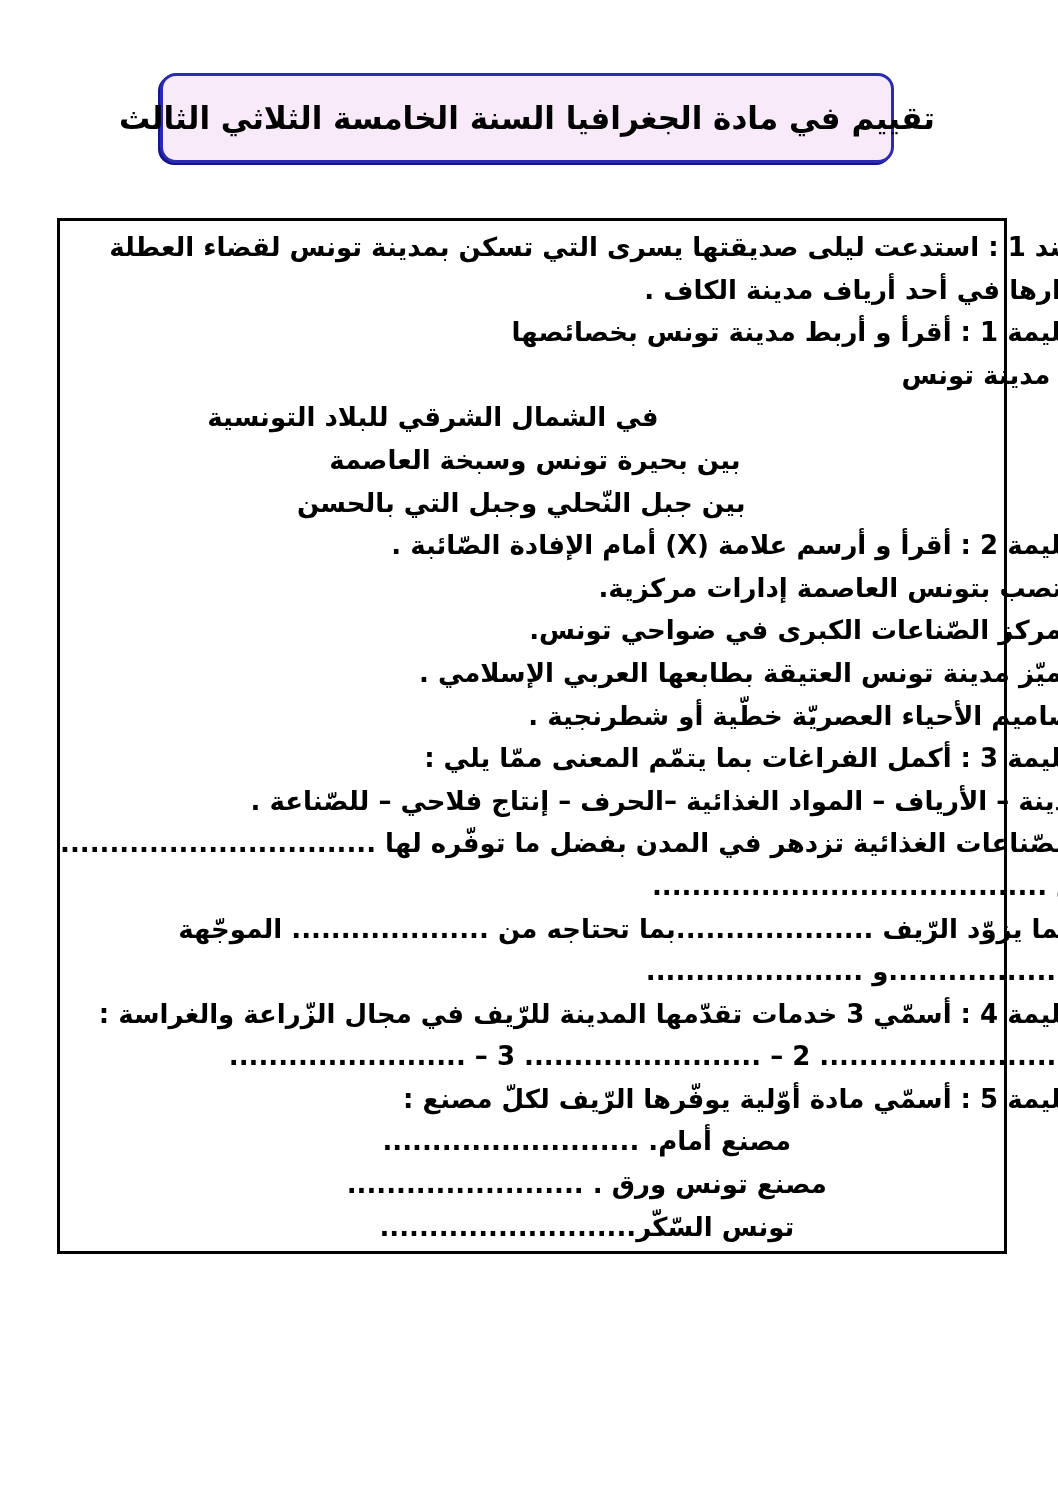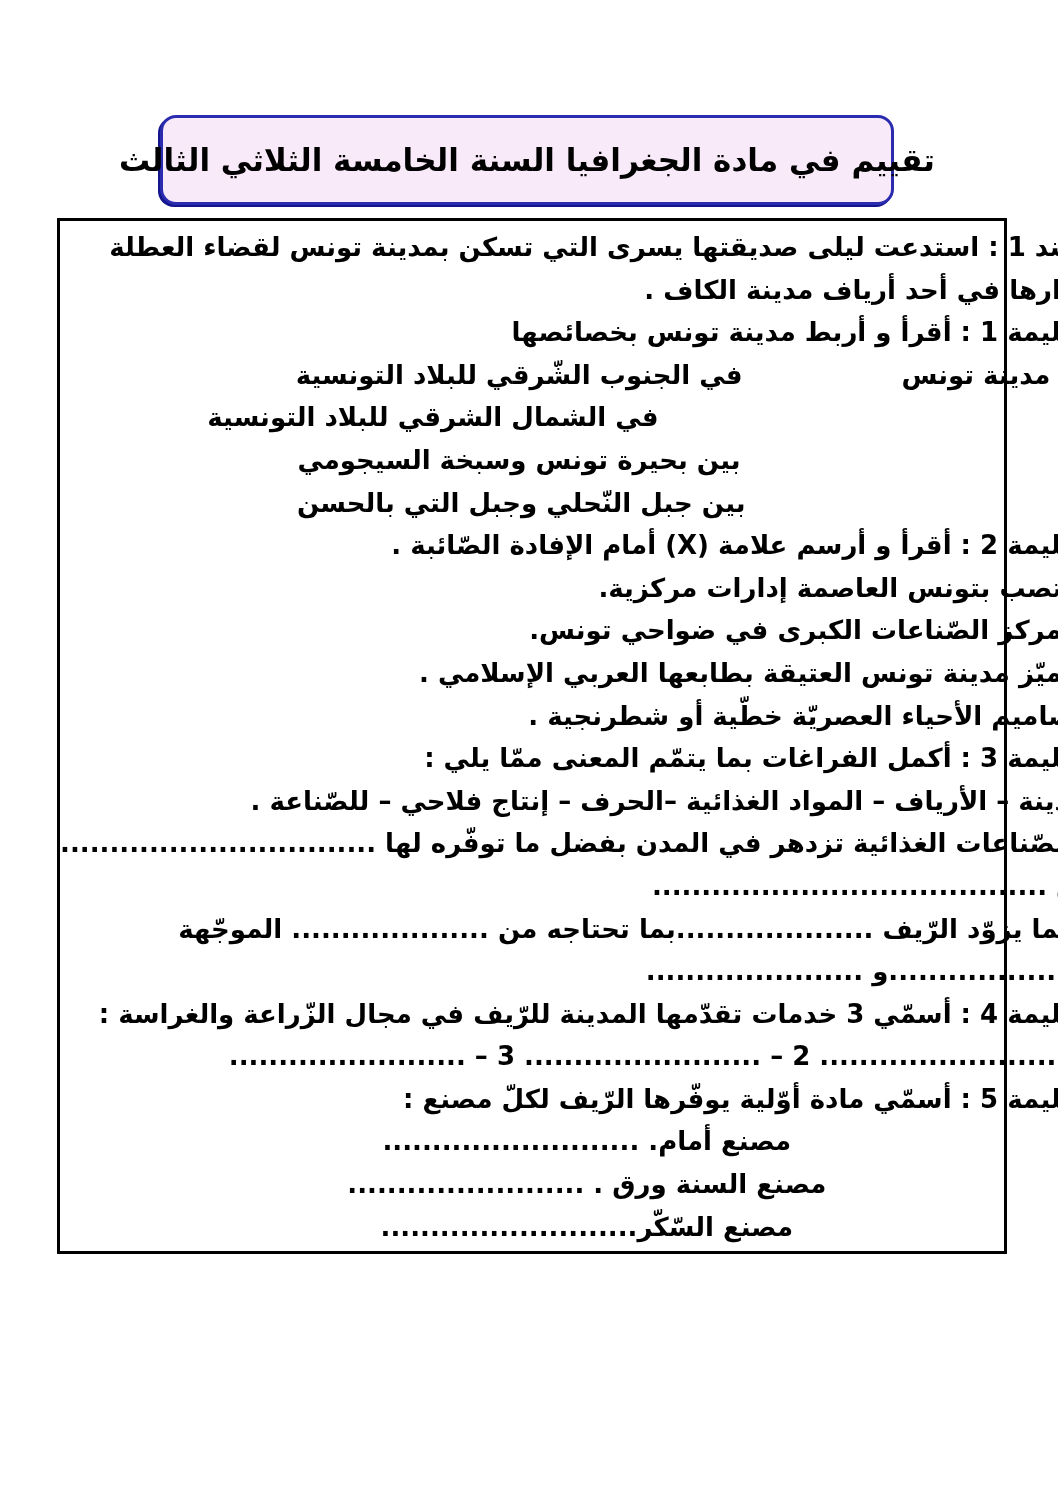--- a/index.html
+++ b/index.html
@@ -13,7 +13,7 @@
     position:absolute;left:160px;top:73px;width:728px;height:84px;
     border:3px solid #2b2bb0;border-radius:16px;
     box-shadow:-2px 2px 0 #14148c;
-    display:flex;align-items:center;justify-content:center;margin-top:42px;
+    display:flex;align-items:center;justify-content:center;
   }
   .title-text{
     font-size:31px;font-weight:bold;direction:rtl;white-space:nowrap;

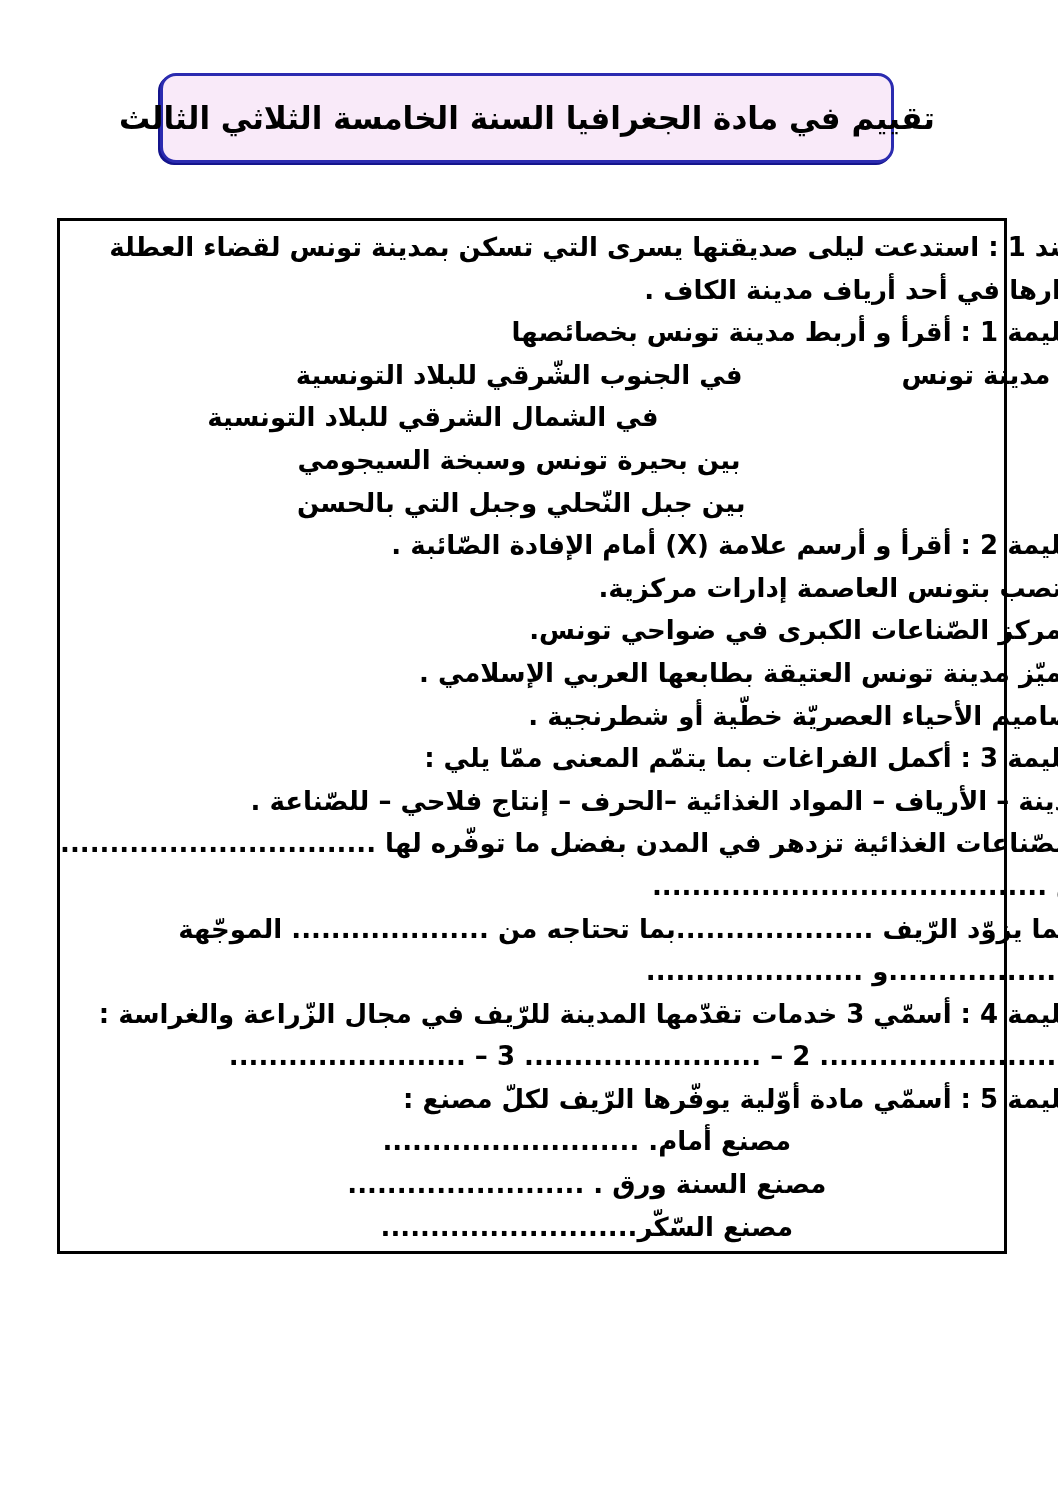--- a/index.html
+++ b/index.html
@@ -47,7 +47,7 @@
       <div class="line right"><span>السند 1 : استدعت ليلى صديقتها يسرى التي تسكن بمدينة تونس لقضاء العطلة</span></div>
       <div class="line right"><span>بجوارها في أحد أرياف مدينة الكاف .</span></div>
       <div class="line right"><span>التعليمة 1 : أقرأ و أربط مدينة تونس بخصائصها</span></div>
-      <div class="line right" style="padding-right: 371px;"><span>في الجنوب الشّرقي للبلاد التونسية</span><span class="side-label">تقع مدينة تونس</span></div>
+      <div class="line right" style="padding-right: 371px;"><span class="side-label">تقع مدينة تونس</span></div>
       <div class="line right" style="padding-right: 455px;"><span>في الشمال الشرقي للبلاد التونسية</span></div>
       <div class="line right" style="padding-right: 373px;"><span>بين بحيرة تونس وسبخة السيجومي</span></div>
       <div class="line right" style="padding-right: 368px;"><span>بين جبل النّحلي وجبل التي بالحسن</span></div>

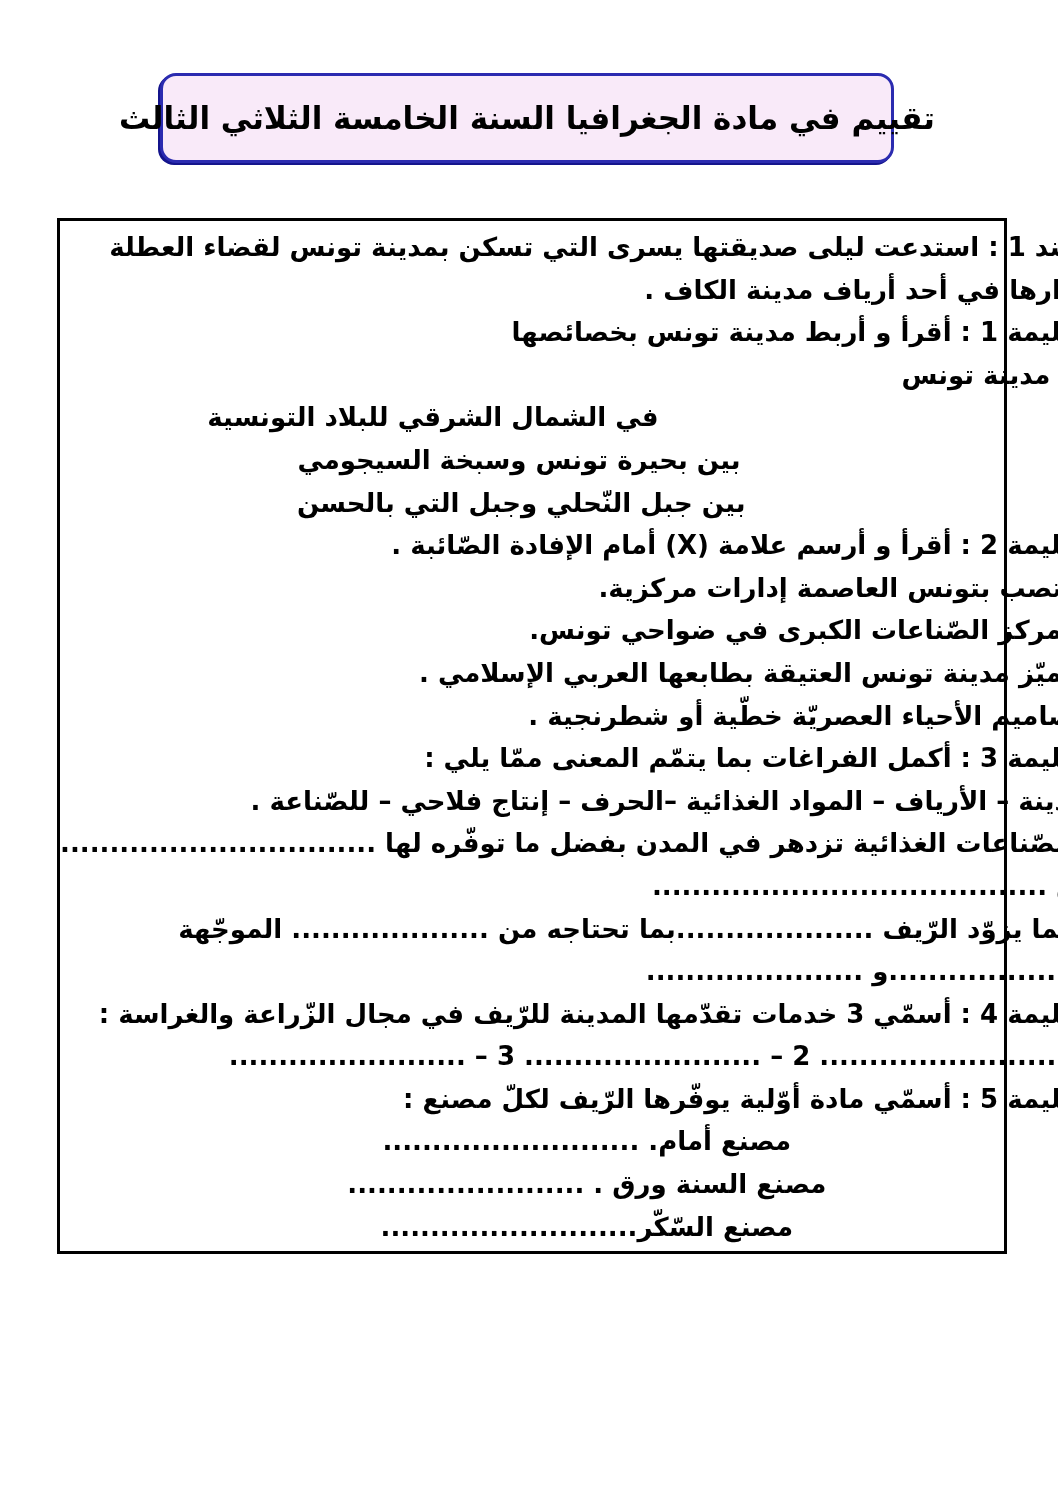--- a/index.html
+++ b/index.html
@@ -49,7 +49,7 @@
       <div class="line right"><span>التعليمة 1 : أقرأ و أربط مدينة تونس بخصائصها</span></div>
       <div class="line right" style="padding-right: 371px;"><span class="side-label">تقع مدينة تونس</span></div>
       <div class="line right" style="padding-right: 455px;"><span>في الشمال الشرقي للبلاد التونسية</span></div>
-      <div class="line right" style="padding-right: 373px;"><span>بين بحيرة تونس وسبخة السيجومي</span></div>
+      <div class="line right" style="padding-right: 373px;"><span>بين بحيرة تونس وسبخة العاصمة</span></div>
       <div class="line right" style="padding-right: 368px;"><span>بين جبل النّحلي وجبل التي بالحسن</span></div>
       <div class="line right"><span>التعليمة 2 : أقرأ و أرسم علامة (X) أمام الإفادة الصّائبة .</span></div>
       <div class="line right"><span>– تنتصب بتونس العاصمة إدارات مركزية.</span></div>

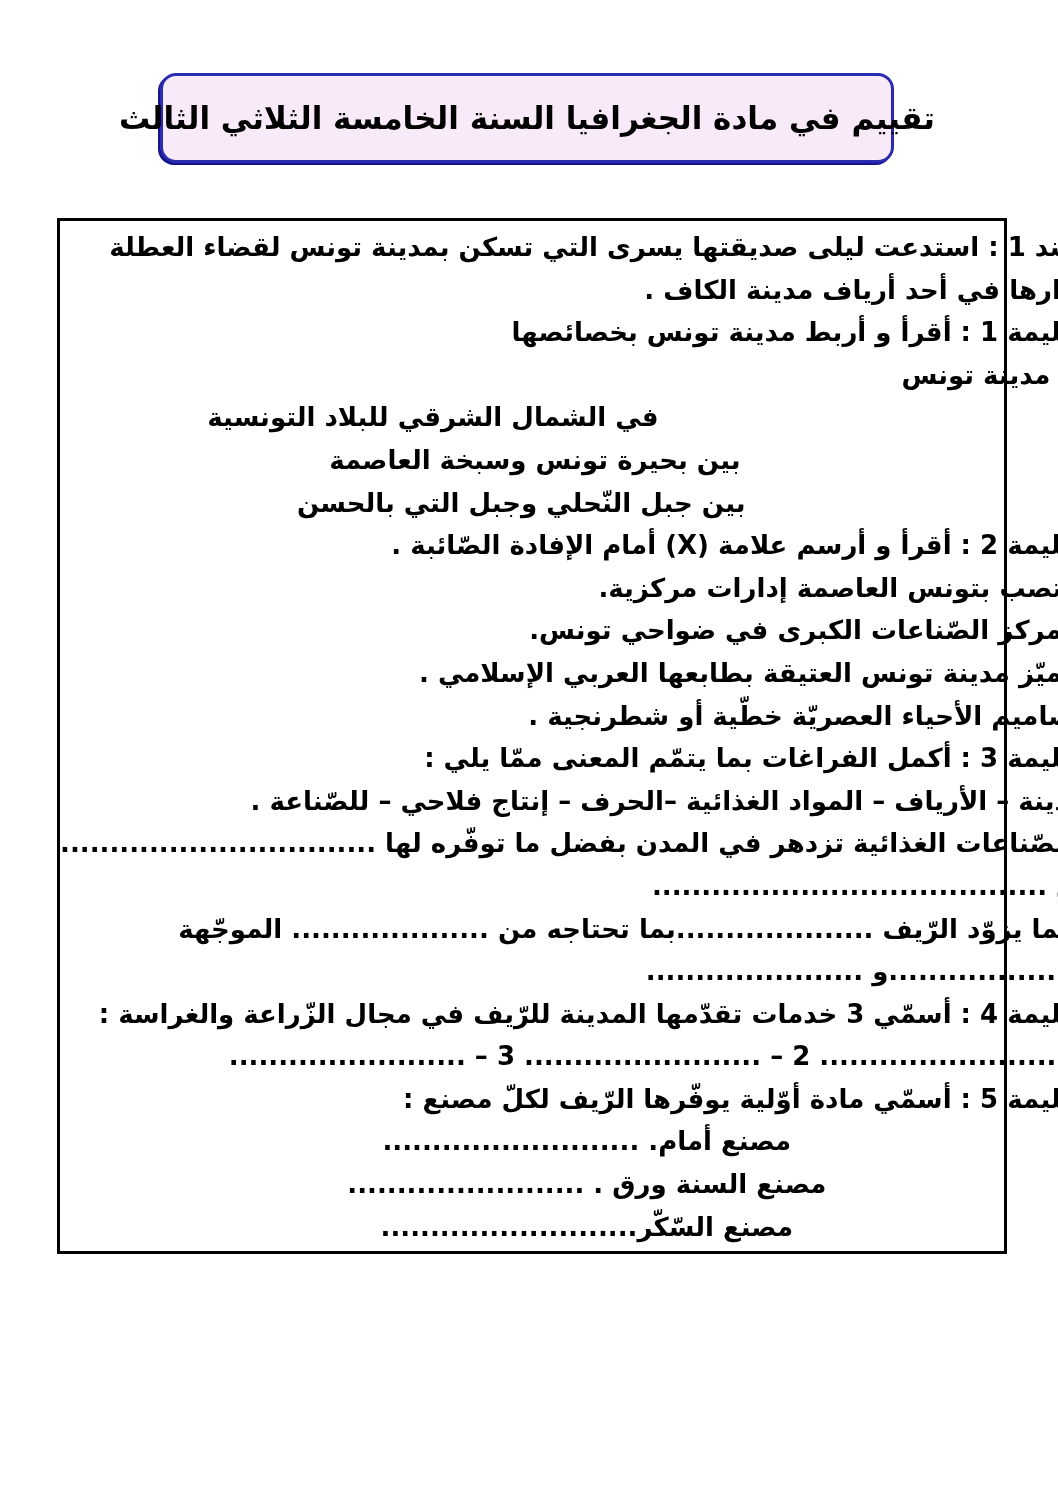--- a/index.html
+++ b/index.html
@@ -66,7 +66,7 @@
       <div class="line right"><span>1 – ........................ 2 – ........................ 3 – ........................</span></div>
       <div class="line right"><span>التعليمة 5 : أسمّي مادة أوّلية يوفّرها الرّيف لكلّ مصنع :</span></div>
       <div class="line center"><span>مصنع أمام. ..........................</span></div>
-      <div class="line center"><span>مصنع السنة ورق . ........................</span></div>
+      <div class="line center"><span>مصنع تونس ورق . ........................</span></div>
       <div class="line center"><span>مصنع السّكّر..........................</span></div>
     </div>
 

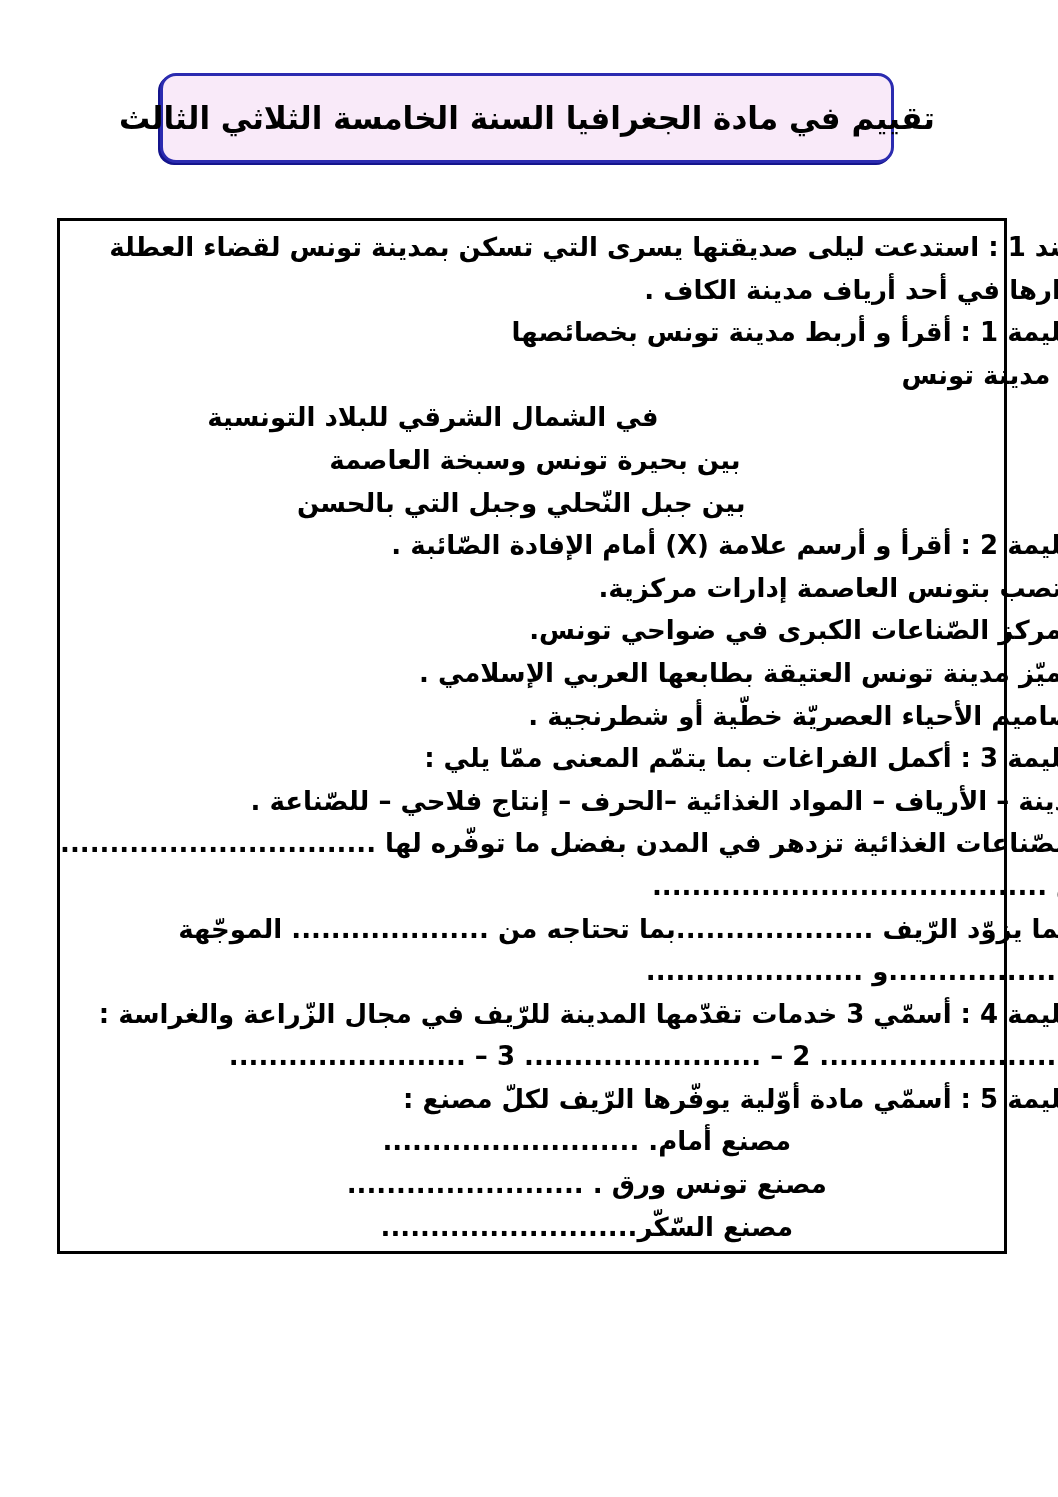--- a/index.html
+++ b/index.html
@@ -67,7 +67,7 @@
       <div class="line right"><span>التعليمة 5 : أسمّي مادة أوّلية يوفّرها الرّيف لكلّ مصنع :</span></div>
       <div class="line center"><span>مصنع أمام. ..........................</span></div>
       <div class="line center"><span>مصنع تونس ورق . ........................</span></div>
-      <div class="line center"><span>مصنع السّكّر..........................</span></div>
+      <div class="line center"><span>تونس السّكّر..........................</span></div>
     </div>
 
 </div>

